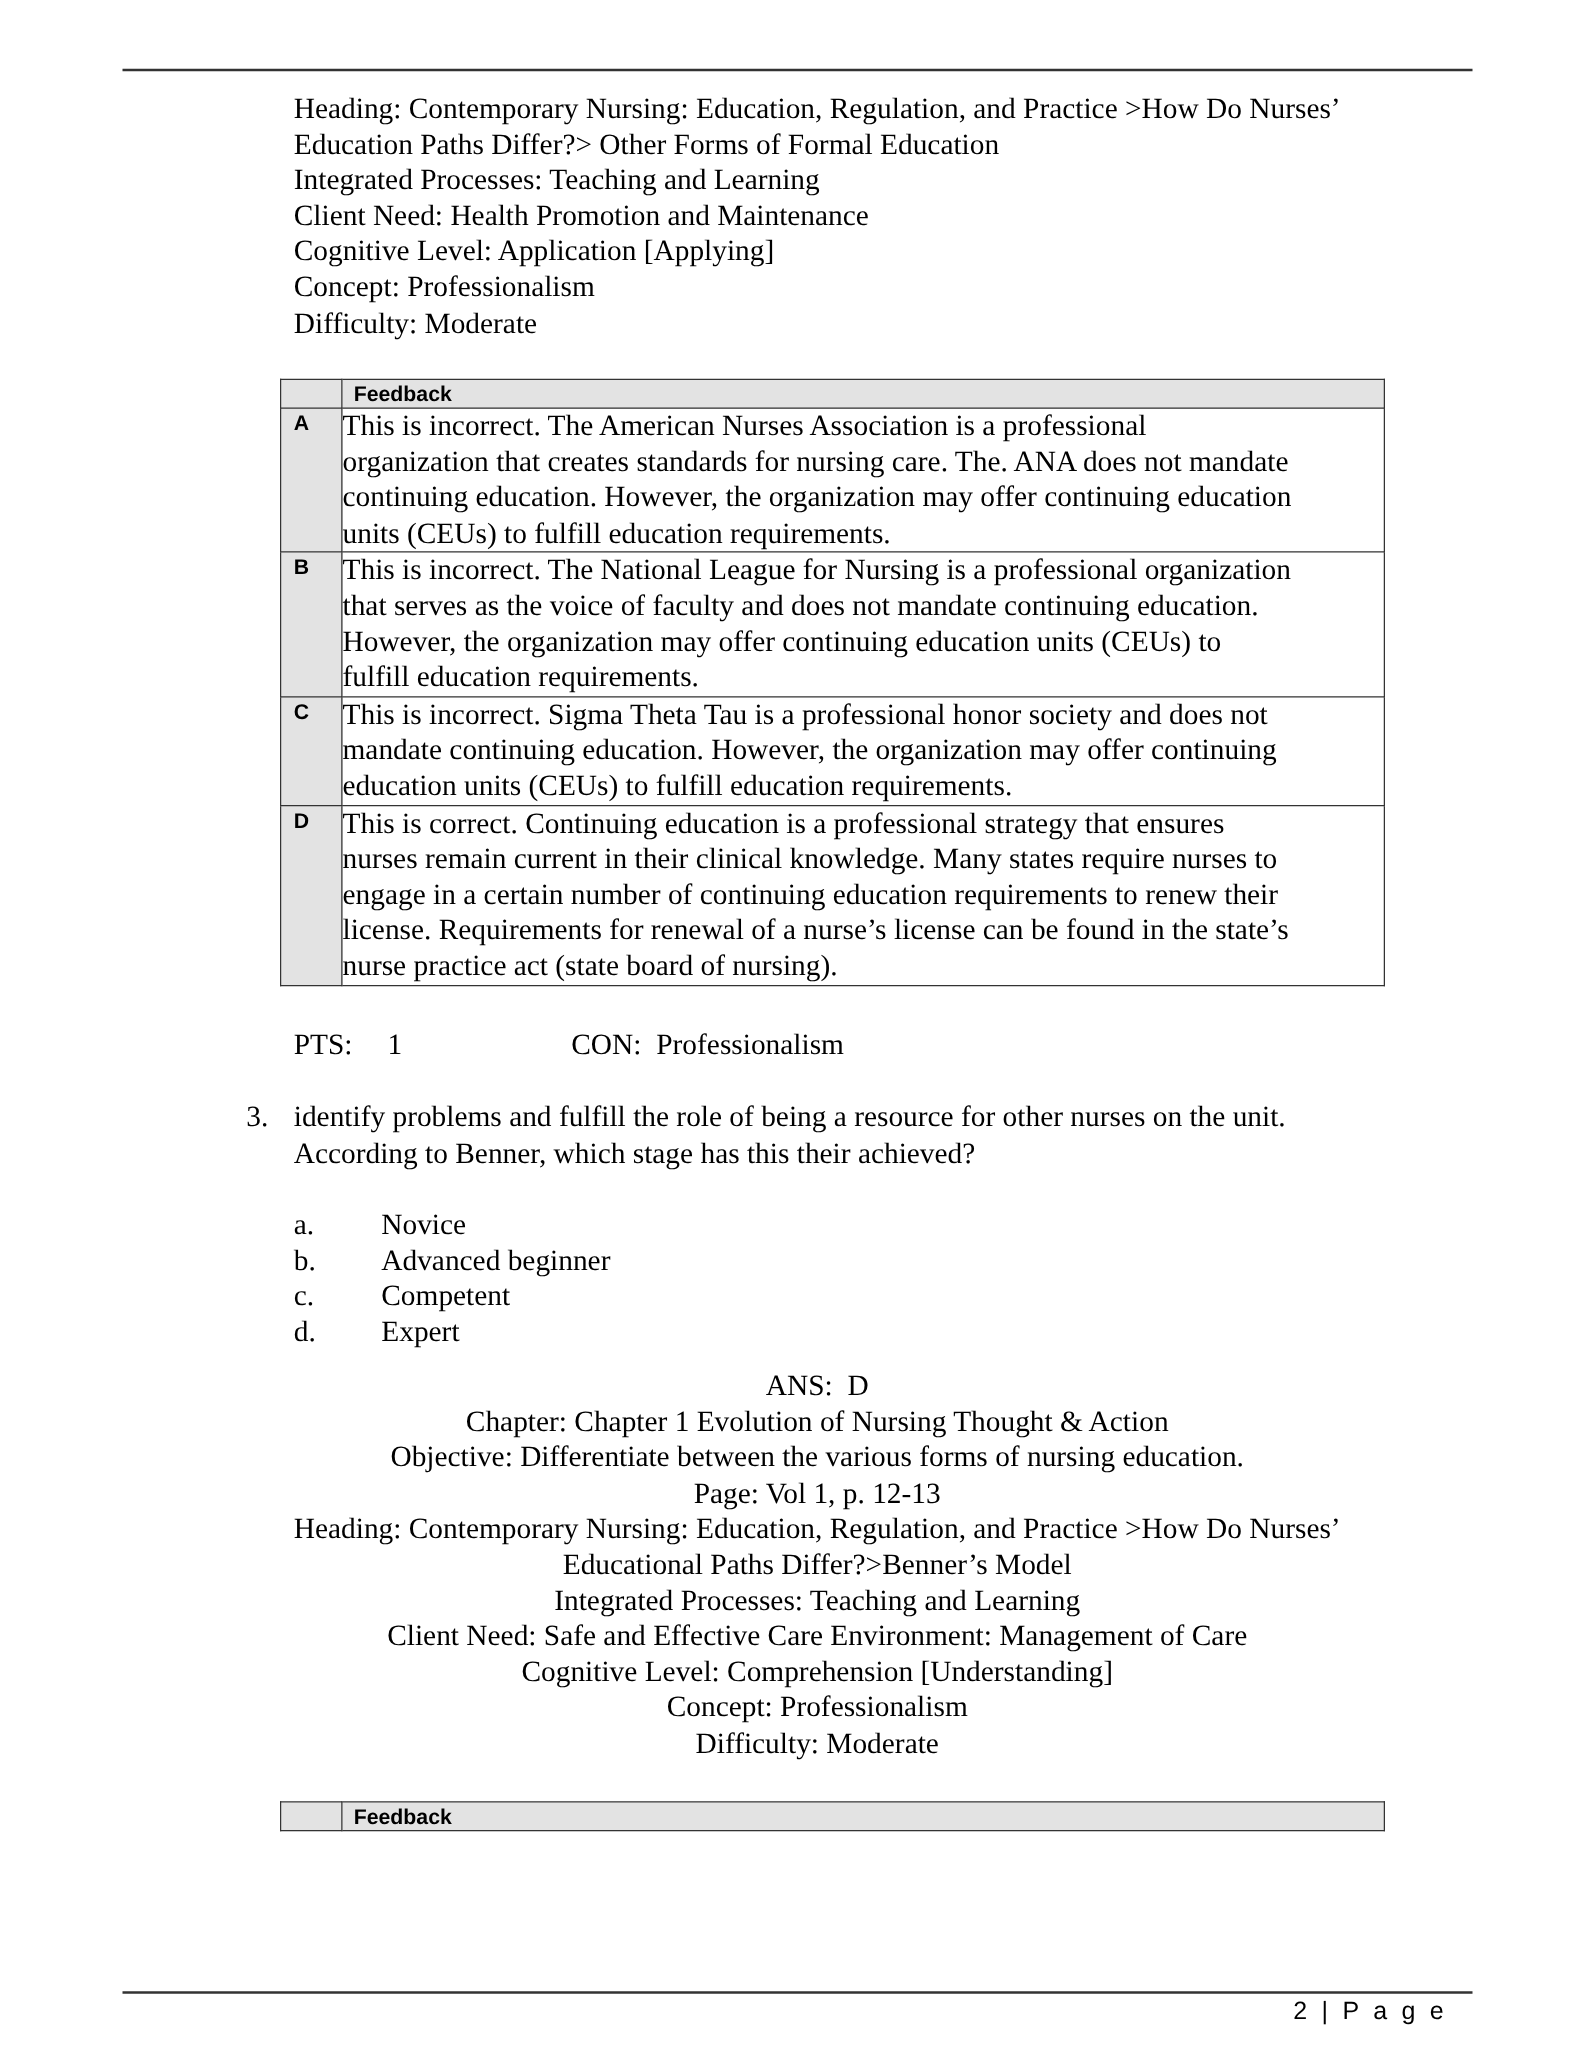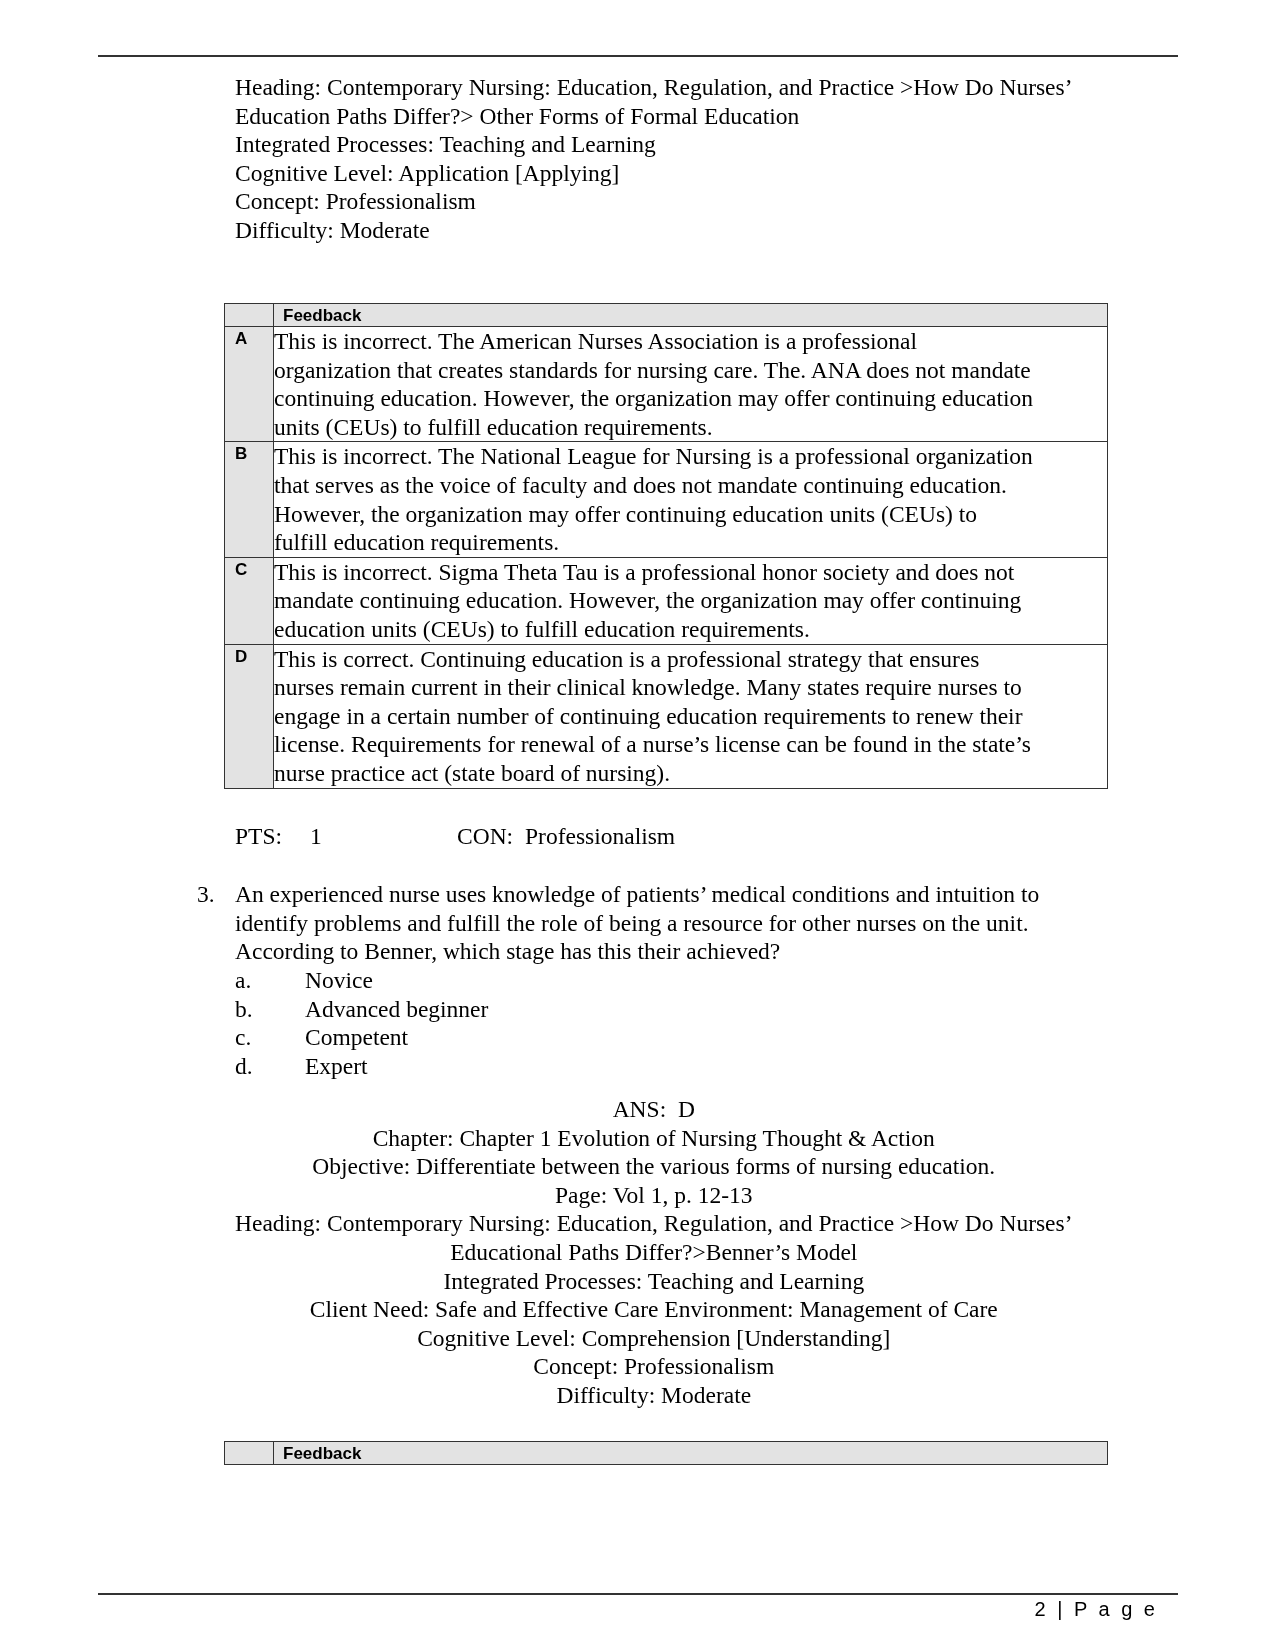--- a/index.html
+++ b/index.html
@@ -42,6 +42,7 @@
   <div>Heading: Contemporary Nursing: Education, Regulation, and Practice &gt;How Do Nurses’</div>
   <div>Education Paths Differ?&gt; Other Forms of Formal Education</div>
   <div>Integrated Processes: Teaching and Learning</div>
+  <div>Client Need: Health Promotion and Maintenance</div>
   <div>Cognitive Level: Application [Applying]</div>
   <div>Concept: Professionalism</div>
   <div>Difficulty: Moderate</div>

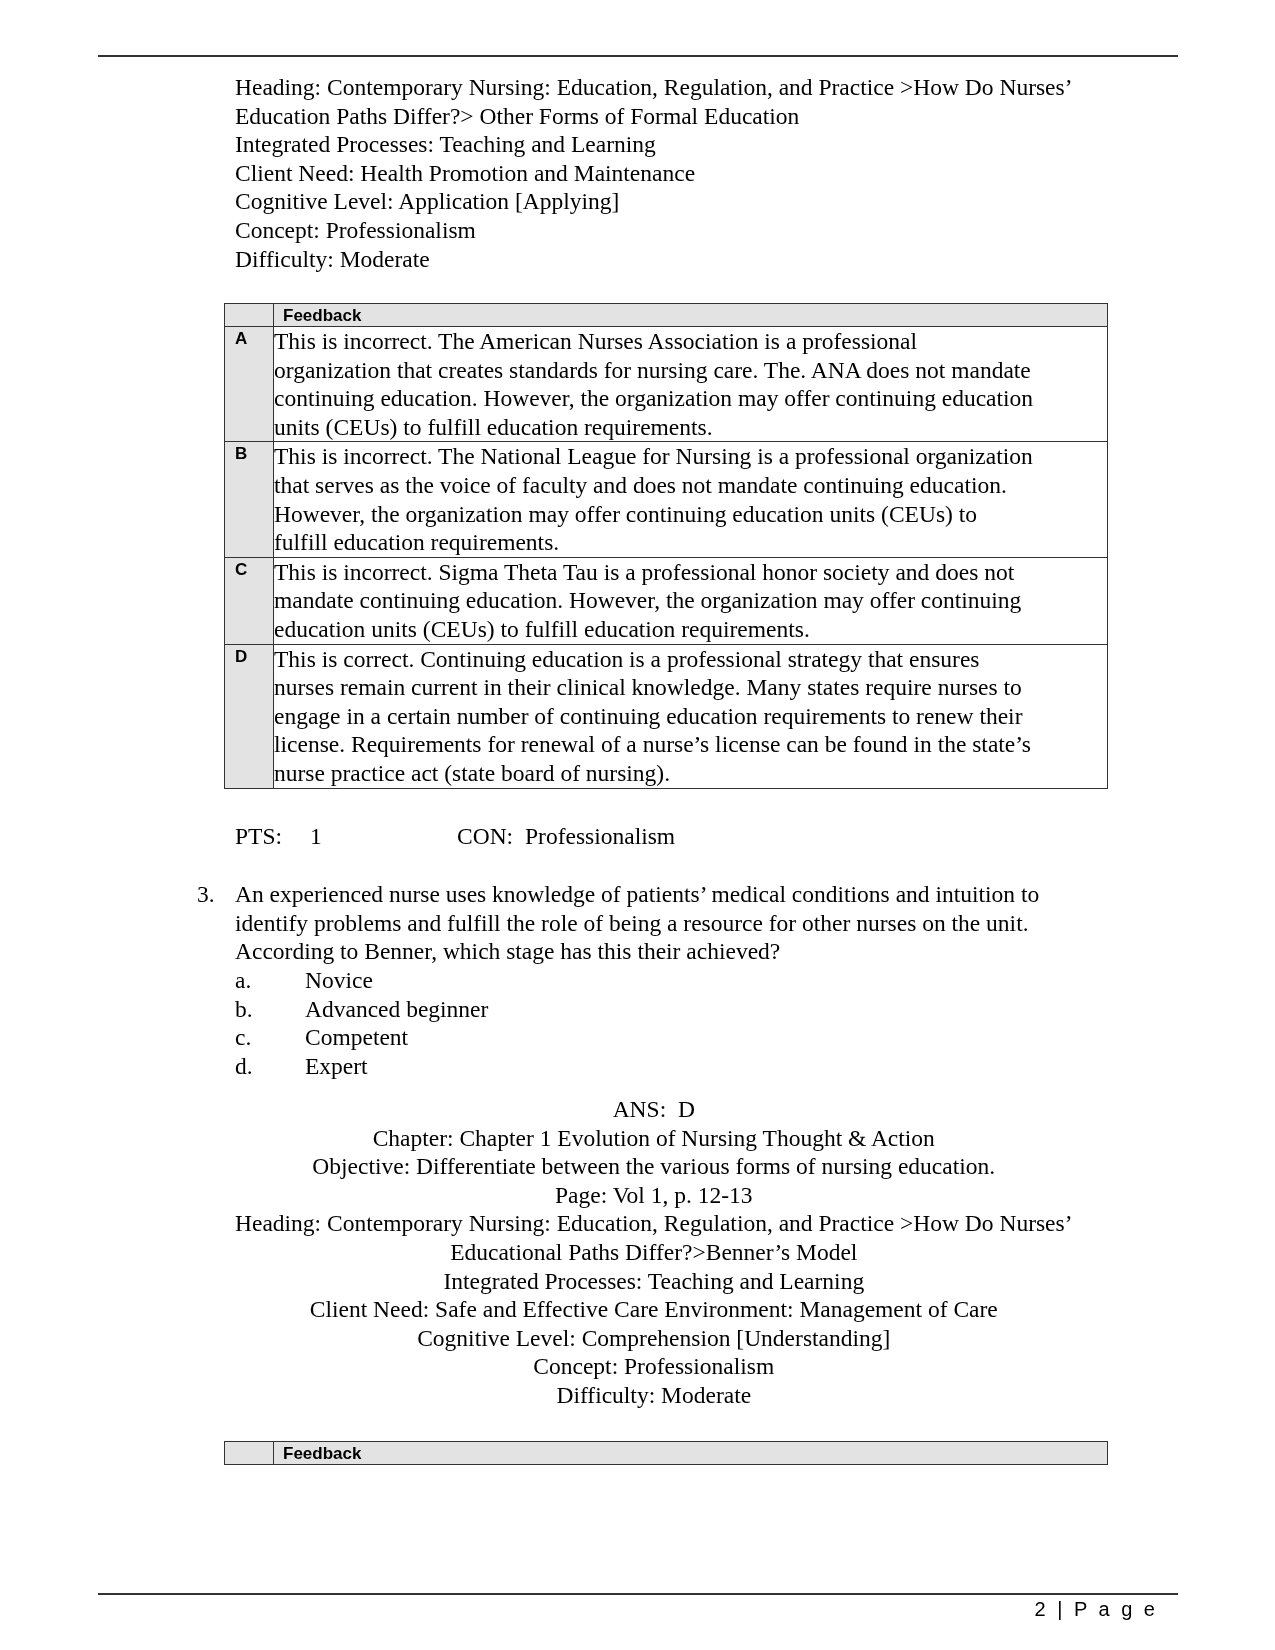--- a/index.html
+++ b/index.html
@@ -102,7 +102,6 @@
 
 <div class="qnum">3.</div>
 <div class="block" style="top:880px;">
-  <div>An experienced nurse uses knowledge of patients’ medical conditions and intuition to</div>
   <div>identify problems and fulfill the role of being a resource for other nurses on the unit.</div>
   <div>According to Benner, which stage has this their achieved?</div>
 </div>

